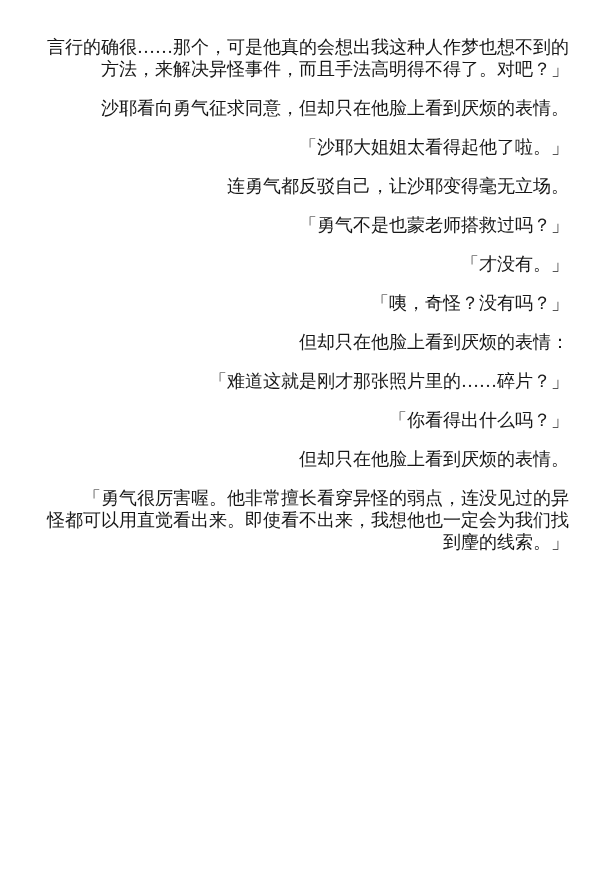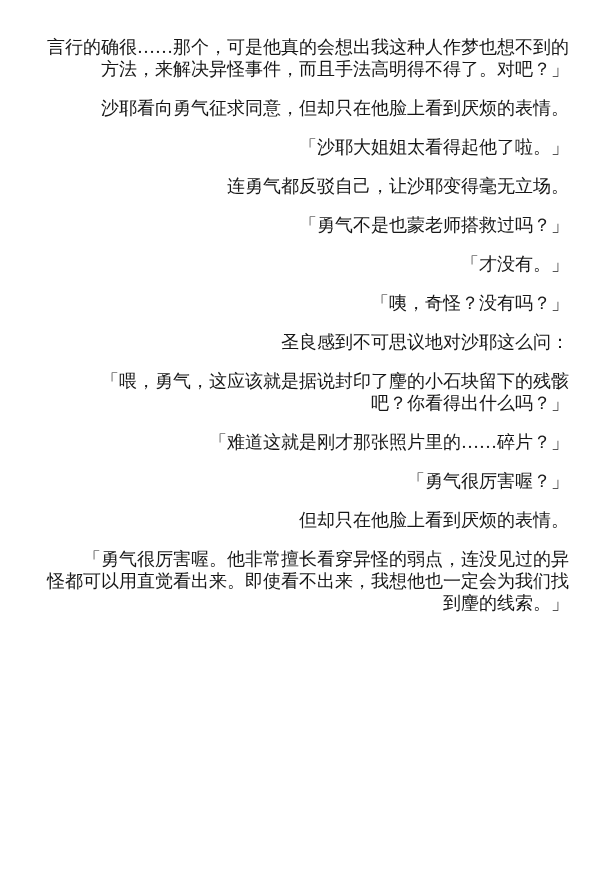--- a/index.html
+++ b/index.html
@@ -48,7 +48,7 @@
   <p class="para">「勇气不是也蒙老师搭救过吗？」</p>
   <p class="para">「才没有。」</p>
   <p class="para">「咦，奇怪？没有吗？」</p>
-  <p class="para">圣良感到不可思议地对沙耶这么问：</p>
+  <p class="para">但却只在他脸上看到厌烦的表情：</p>
   <p class="para">「喂，勇气，这应该就是据说封印了麈的小石块留下的残骸
 吧？你看得出什么吗？」</p>
   <p class="para">「难道这就是刚才那张照片里的……碎片？」</p>

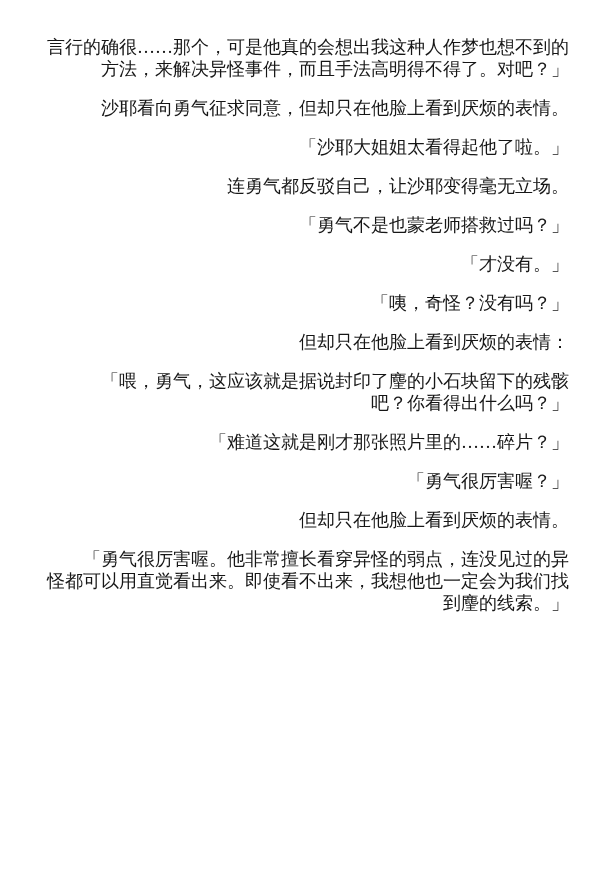--- a/index.html
+++ b/index.html
@@ -49,8 +49,6 @@
   <p class="para">「才没有。」</p>
   <p class="para">「咦，奇怪？没有吗？」</p>
   <p class="para">但却只在他脸上看到厌烦的表情：</p>
-  <p class="para">「喂，勇气，这应该就是据说封印了麈的小石块留下的残骸
-吧？你看得出什么吗？」</p>
   <p class="para">「难道这就是刚才那张照片里的……碎片？」</p>
   <p class="para">「勇气很厉害喔？」</p>
   <p class="para">但却只在他脸上看到厌烦的表情。</p>

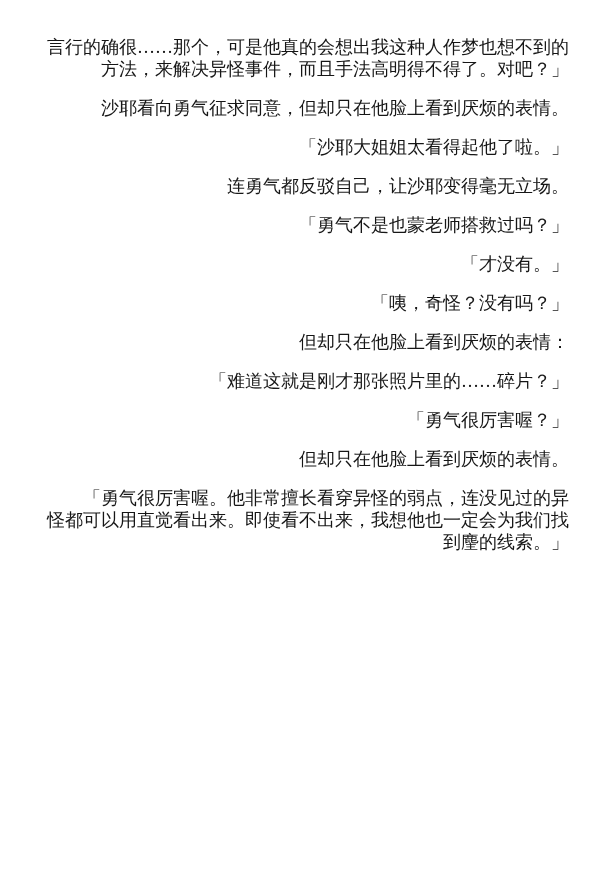--- a/index.html
+++ b/index.html
@@ -50,7 +50,7 @@
   <p class="para">「咦，奇怪？没有吗？」</p>
   <p class="para">但却只在他脸上看到厌烦的表情：</p>
   <p class="para">「难道这就是刚才那张照片里的……碎片？」</p>
-  <p class="para">「勇气很厉害喔？」</p>
+  <p class="para">「你看得出什么吗？」</p>
   <p class="para">但却只在他脸上看到厌烦的表情。</p>
   <p class="para">「勇气很厉害喔。他非常擅长看穿异怪的弱点，连没见过的异
 怪都可以用直觉看出来。即使看不出来，我想他也一定会为我们找

